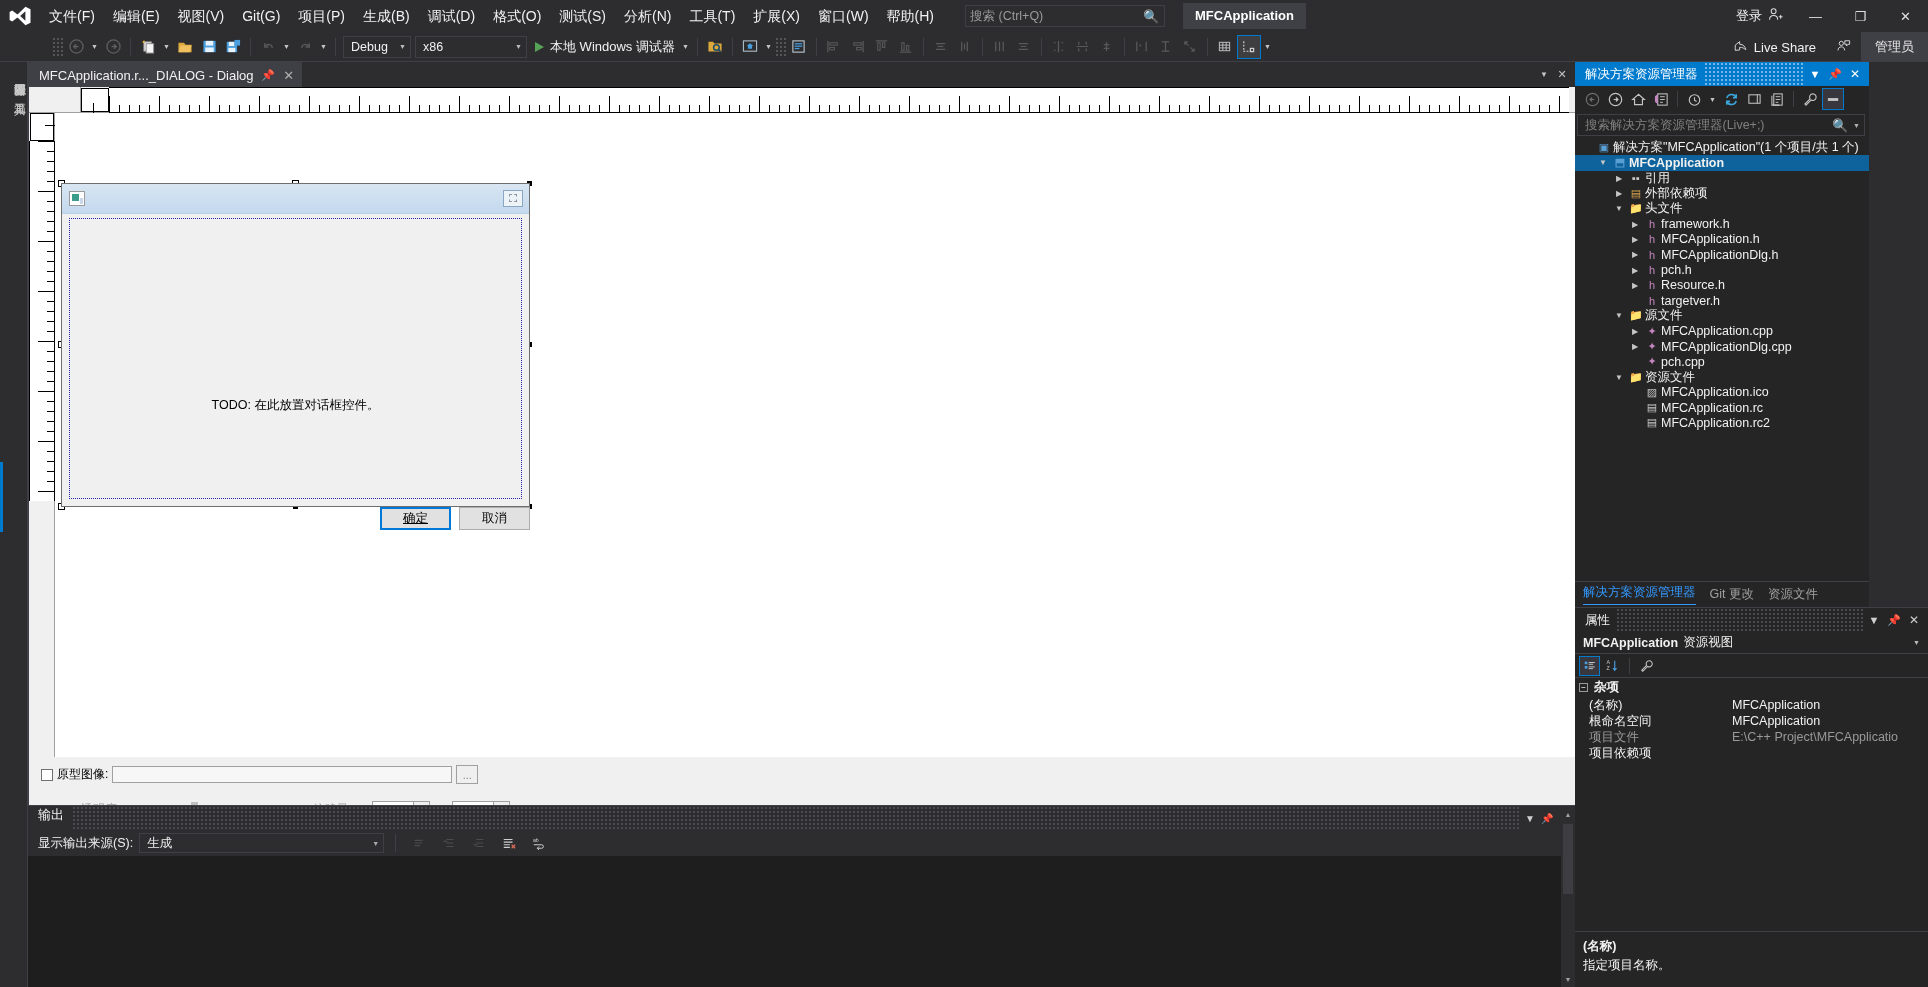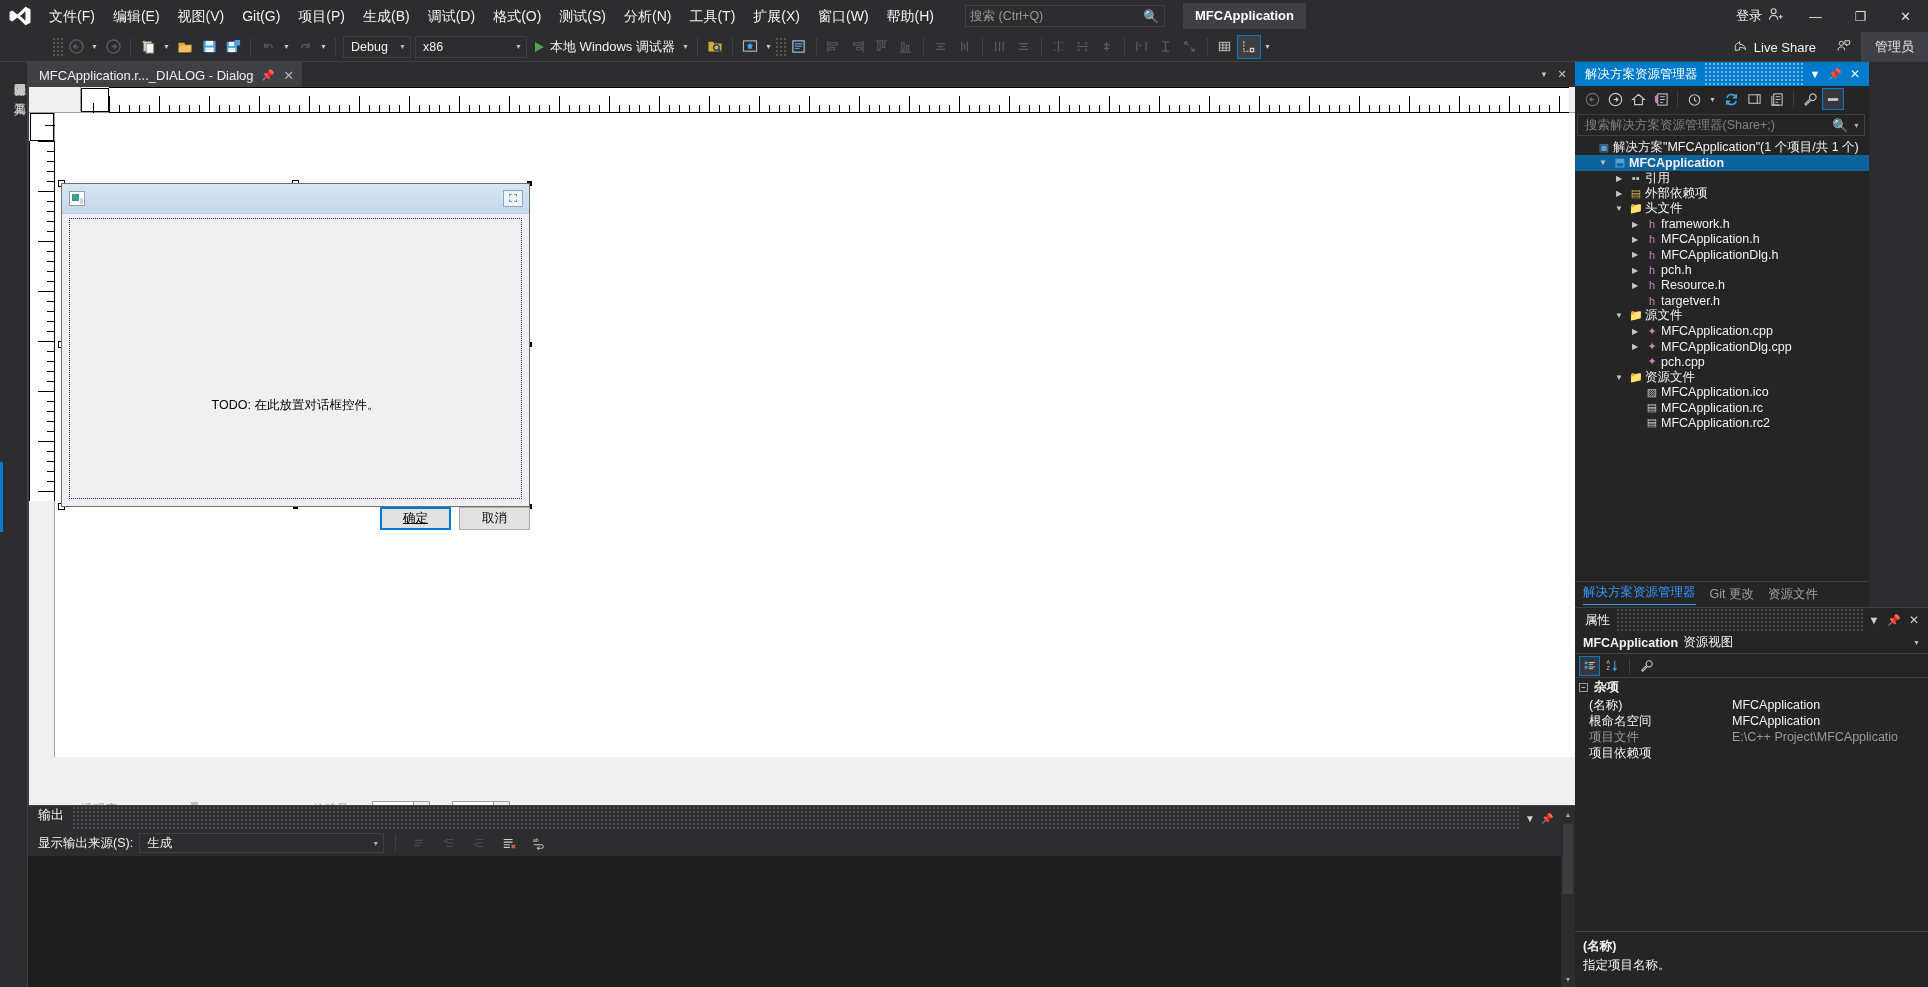--- a/index.html
+++ b/index.html
@@ -830,7 +830,7 @@
       </span>
     </div>
     <div class="se-search">
-      <span>搜索解决方案资源管理器(Share+;)</span>
+      <span>搜索解决方案资源管理器(Live+;)</span>
       <span class="s-ico">🔍</span>
       <span class="s-car">▼</span>
     </div>

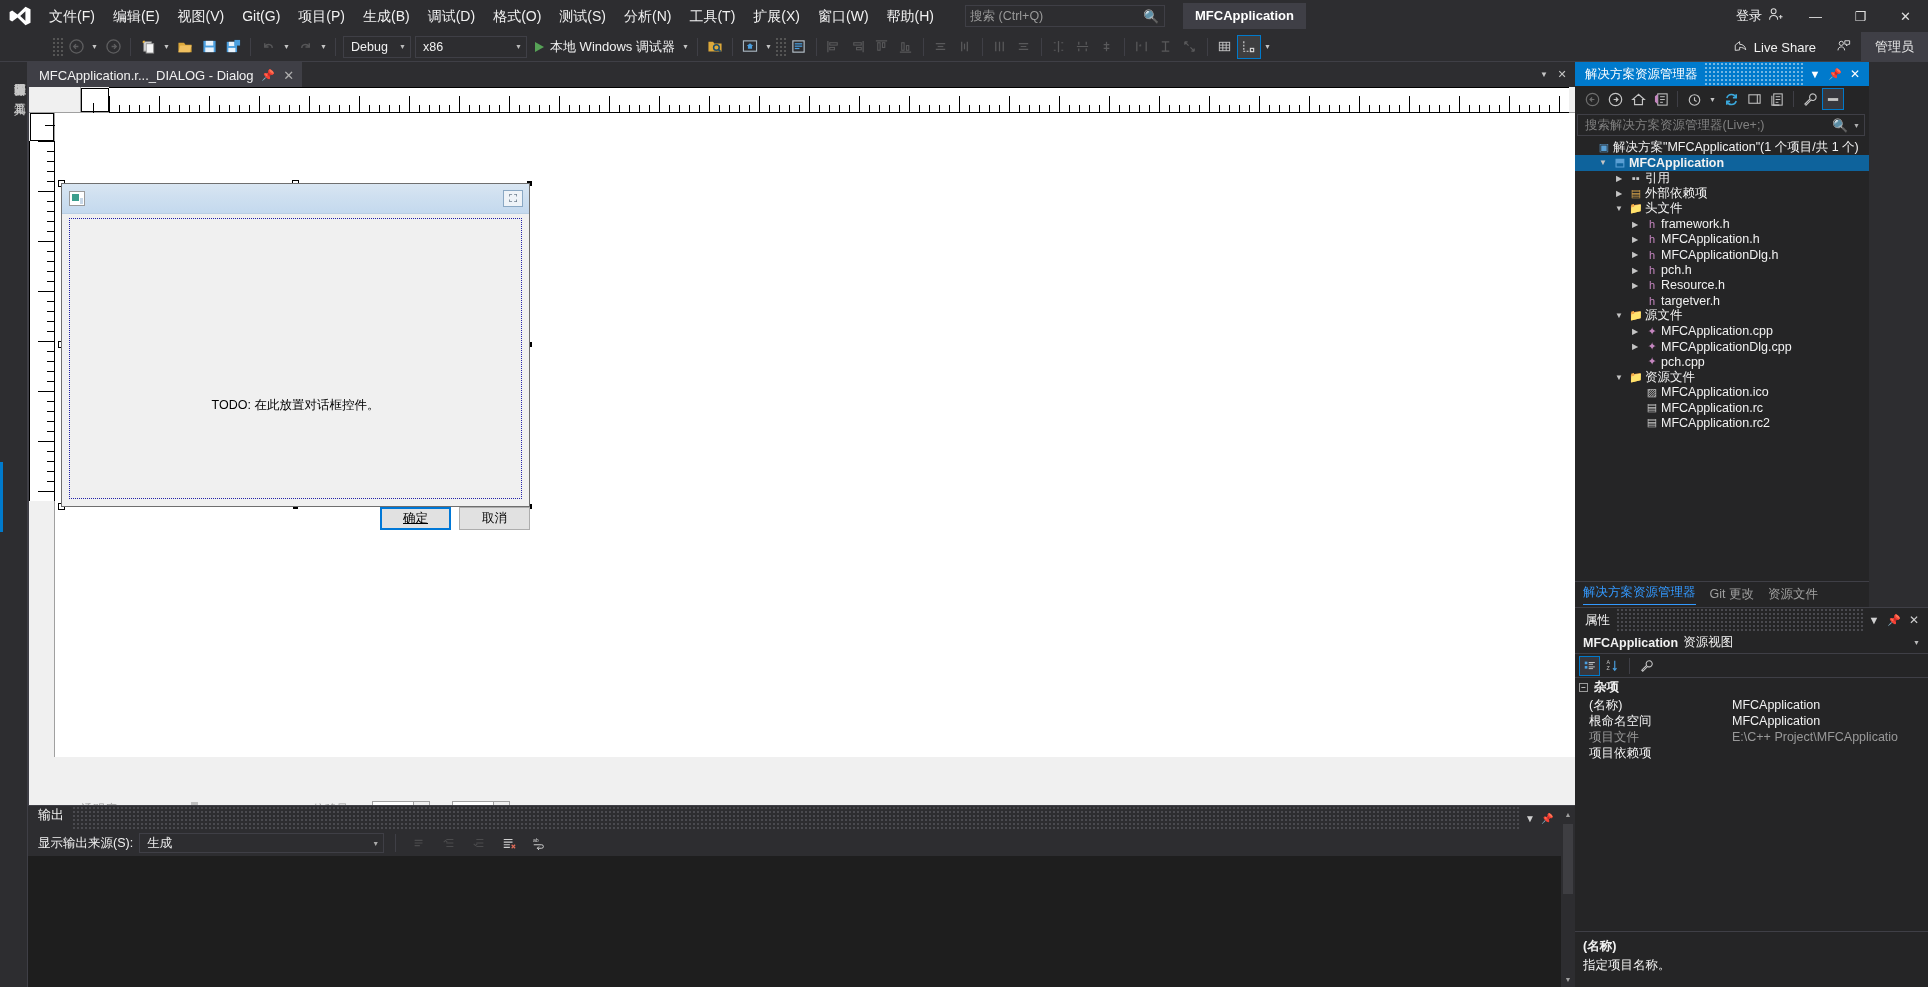--- a/index.html
+++ b/index.html
@@ -680,6 +680,12 @@
   </div>
 
   <div class="proto-bar">
+    <div class="proto-row1">
+      <div class="chk"></div>
+      <span>原型图像:</span>
+      <div class="proto-input"></div>
+      <div class="proto-dots">...</div>
+    </div>
     <div class="proto-row2">
       <span class="dim" style="margin-left:40px;">透明度:</span>
       <div class="slider-track">

